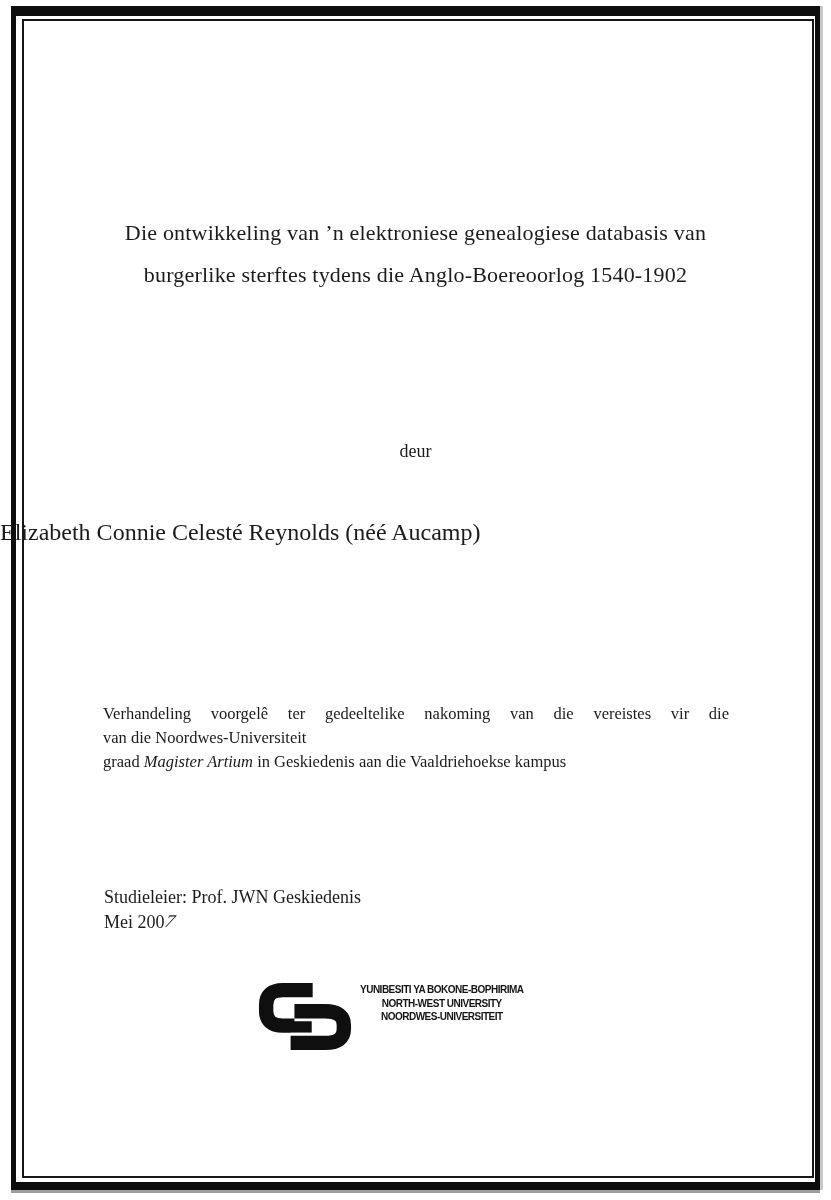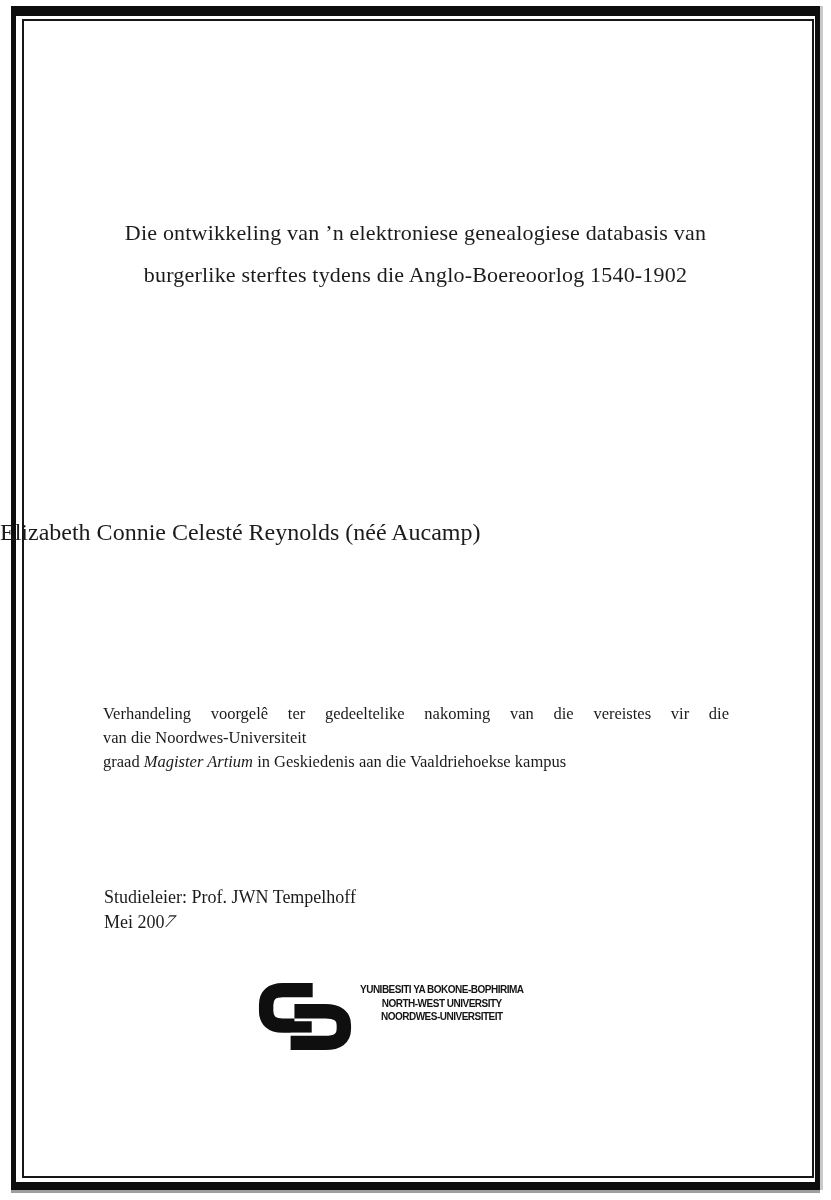--- a/index.html
+++ b/index.html
@@ -105,6 +105,7 @@
     <div>burgerlike sterftes tydens die Anglo-Boereoorlog 1540-1902</div>
   </div>
 
+  <div class="byline">deur</div>
 
   <div class="author-line">Elizabeth Connie Celesté Reynolds (néé Aucamp)</div>
 

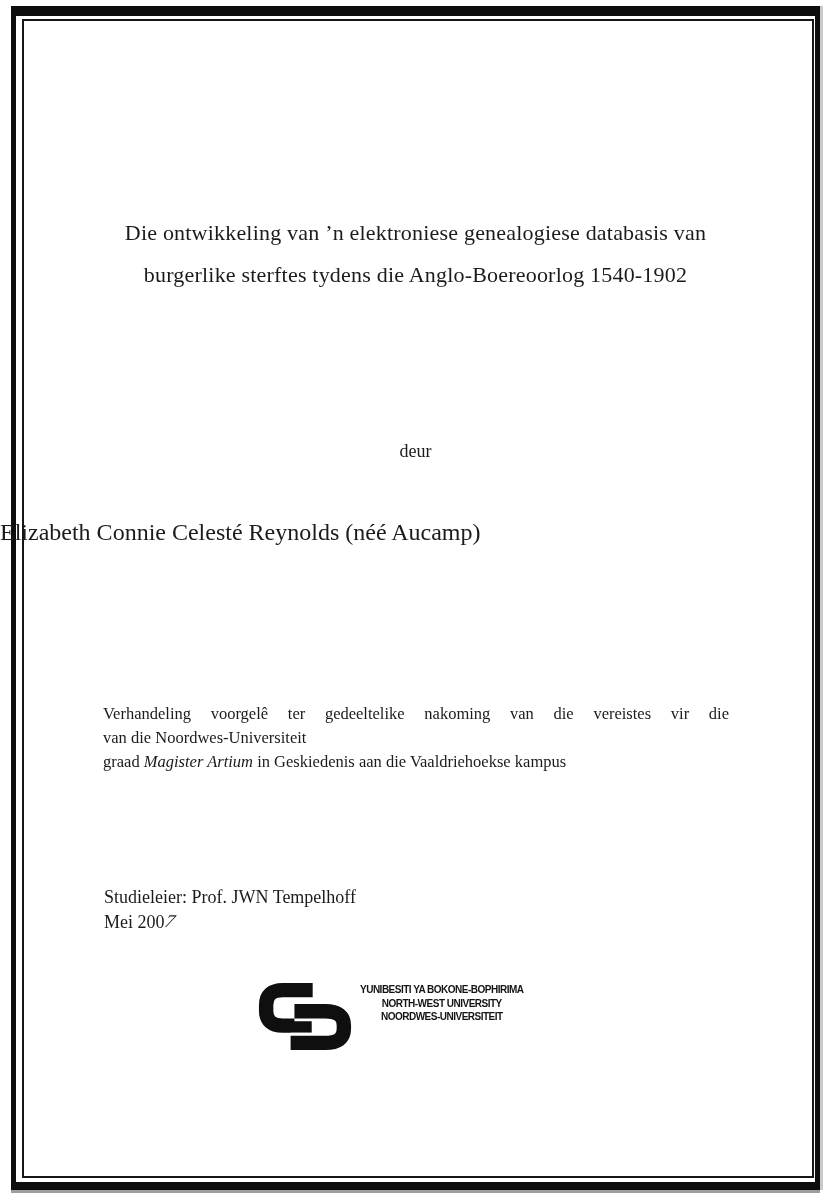--- a/index.html
+++ b/index.html
@@ -116,7 +116,7 @@
   </div>
 
   <div class="supervisor-block">
-    <div>Studieleier: Prof. JWN Tempelhoff</div>
+    <div>Studieleier: Prof. JWN Geskiedenis</div>
     <div><span>Mei 200</span><span class="date-seven">7</span></div>
   </div>
 

